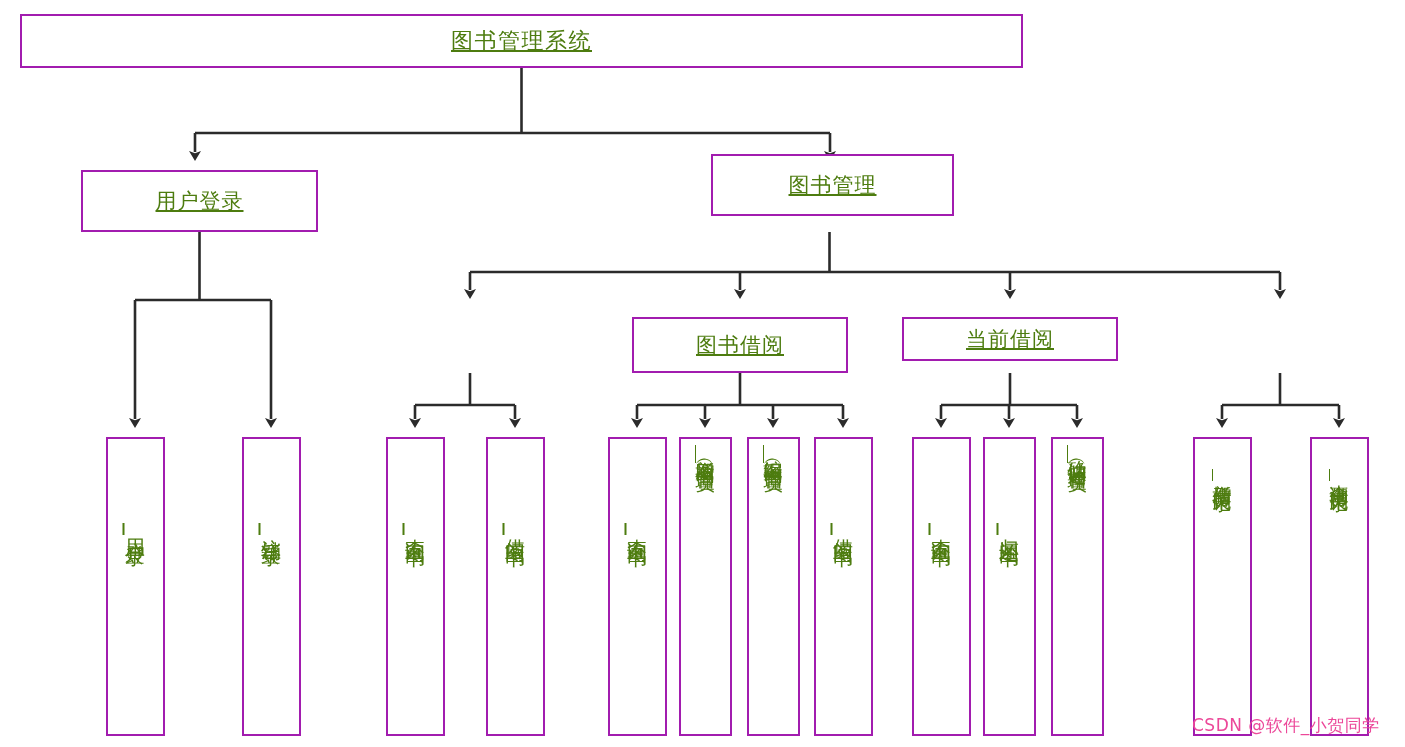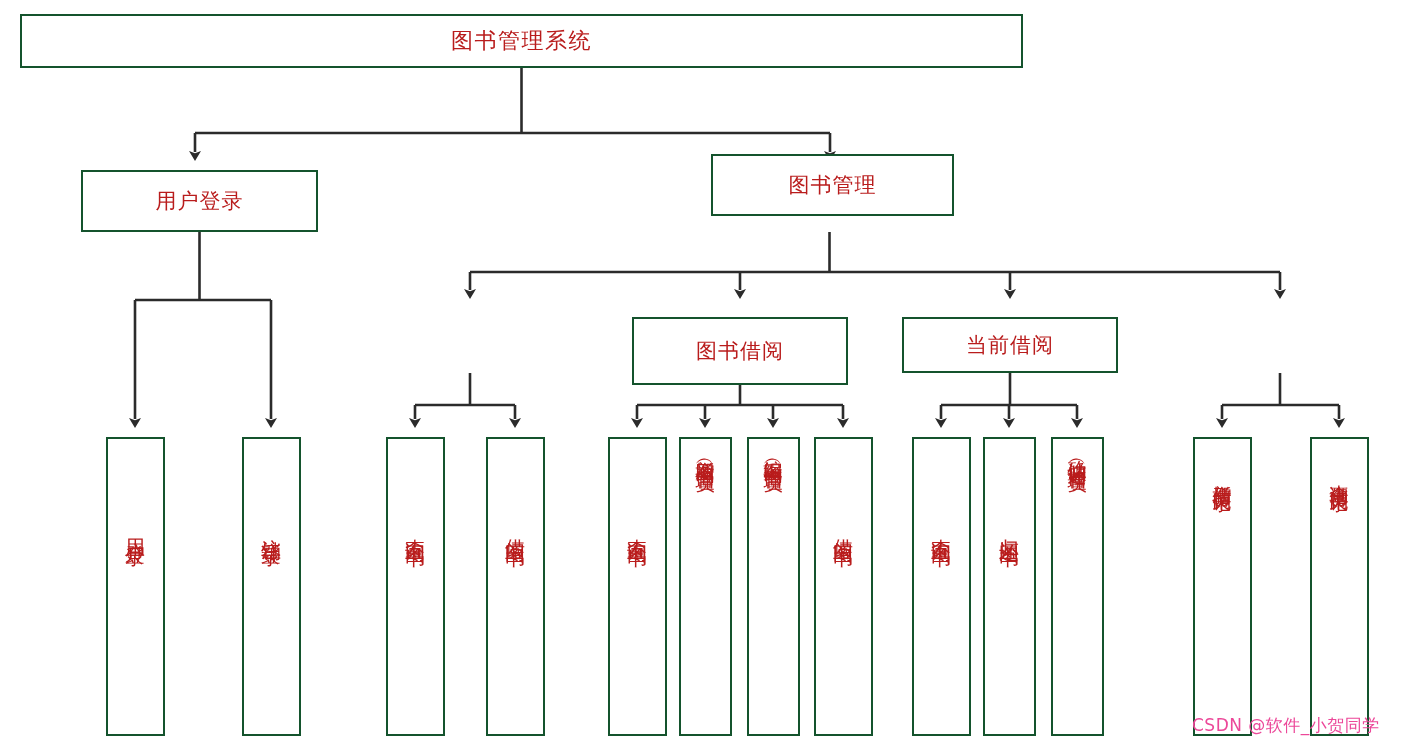--- a/index.html
+++ b/index.html
@@ -30,11 +30,12 @@
     position: absolute;
     box-sizing: border-box;
     background: #ffffff;
-    border: 2px solid #14532d;
+    border: 2px solid #a21caf;
     display: flex;
     align-items: center;
     justify-content: center;
-    color: #b91c1c;
+    color: #4d7c0f;
+    text-decoration: underline;
   }
   .node .lbl {
     line-height: 1.18;

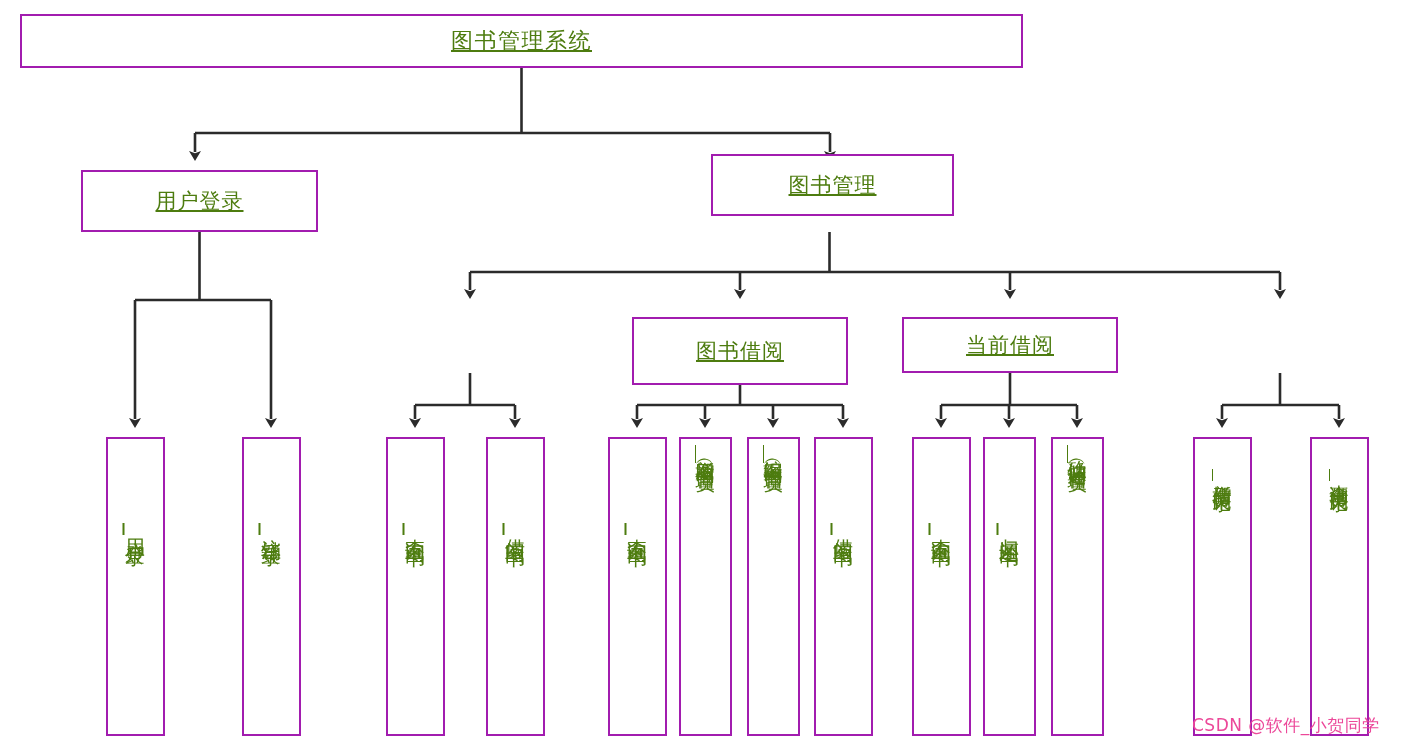--- a/index.html
+++ b/index.html
@@ -143,7 +143,7 @@
     <span class="lbl">图书管理</span>
   </div>
 
-  <div class="node h" style="left:632px; top:317px; width:216px; height:68px;align-items:center;">
+  <div class="node h" style="left:632px; top:317px; width:216px; height:56px;align-items:center;">
     <span class="lbl">图书借阅</span>
   </div>
   <div class="node h" style="left:902px; top:317px; width:216px; height:56px;">

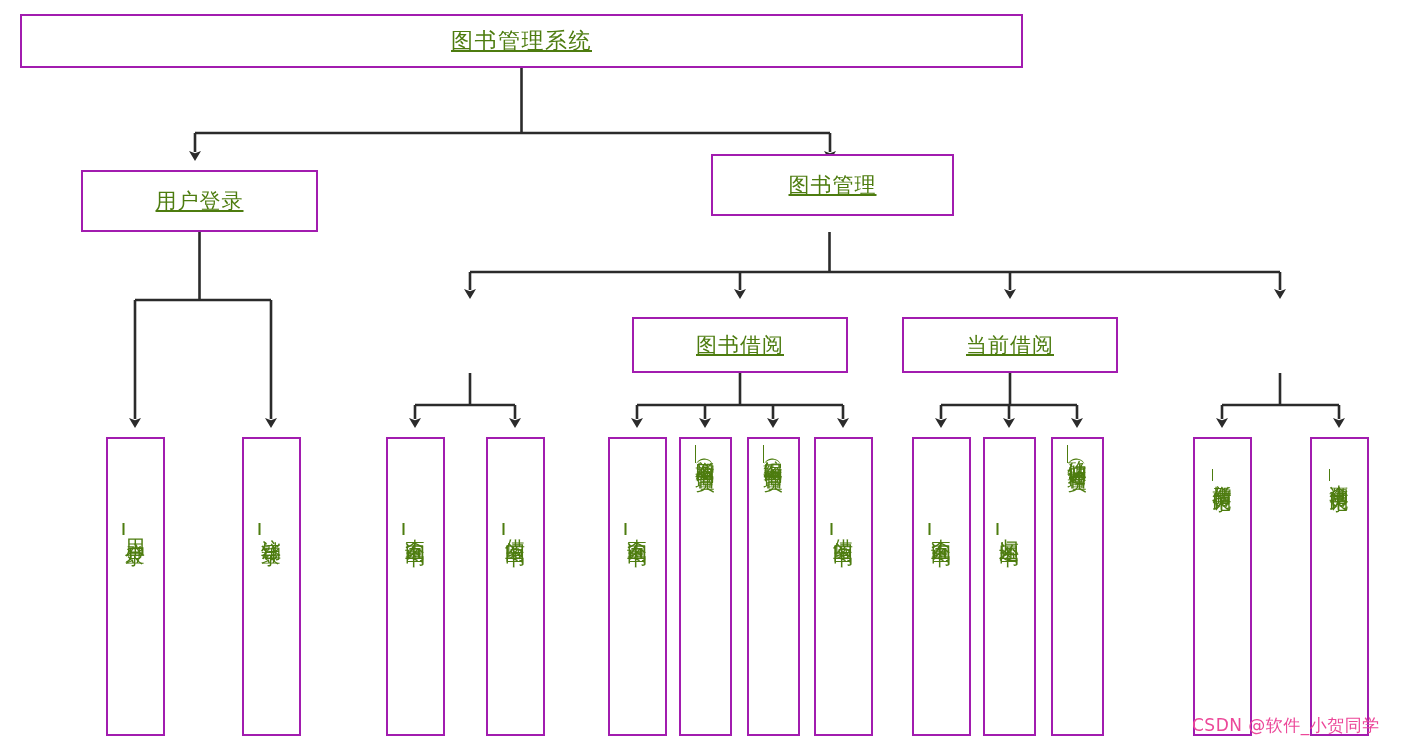--- a/index.html
+++ b/index.html
@@ -146,7 +146,7 @@
   <div class="node h" style="left:632px; top:317px; width:216px; height:56px;align-items:center;">
     <span class="lbl">图书借阅</span>
   </div>
-  <div class="node h" style="left:902px; top:317px; width:216px; height:56px;">
+  <div class="node h" style="left:902px; top:317px; width:216px; height:44px;">
     <span class="lbl">当前借阅</span>
   </div>
 

